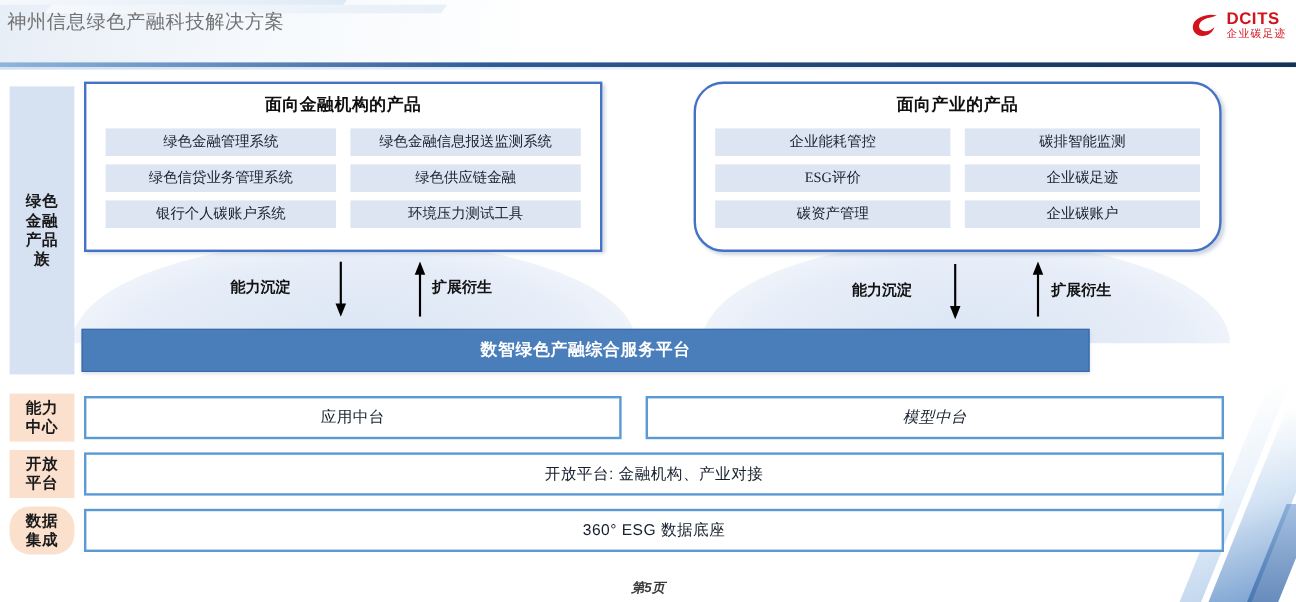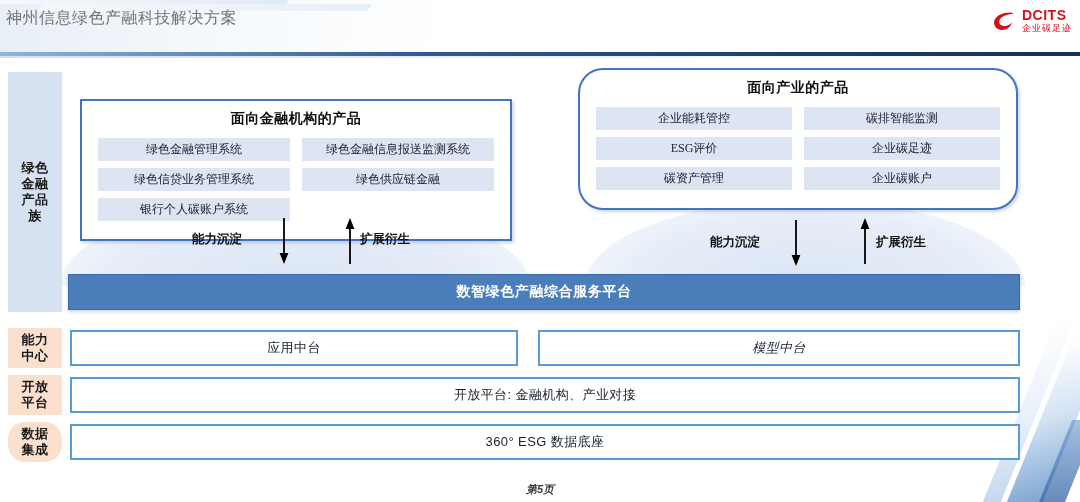--- a/index.html
+++ b/index.html
@@ -150,7 +150,7 @@
     box-shadow: 2px 2px 3px rgba(120,140,170,.35);
     box-sizing: border-box;
   }
-  .panel-left  { left: 80px;  top: 68px; width: 432px; height: 142px; margin-top: 31px; }
+  .panel-left  { left: 70px;  top: 68px; width: 432px; height: 142px; }
   .panel-right { left: 578px; top: 68px; width: 440px; height: 142px; border-radius: 25px; }
   .panel-title {
     text-align: center;

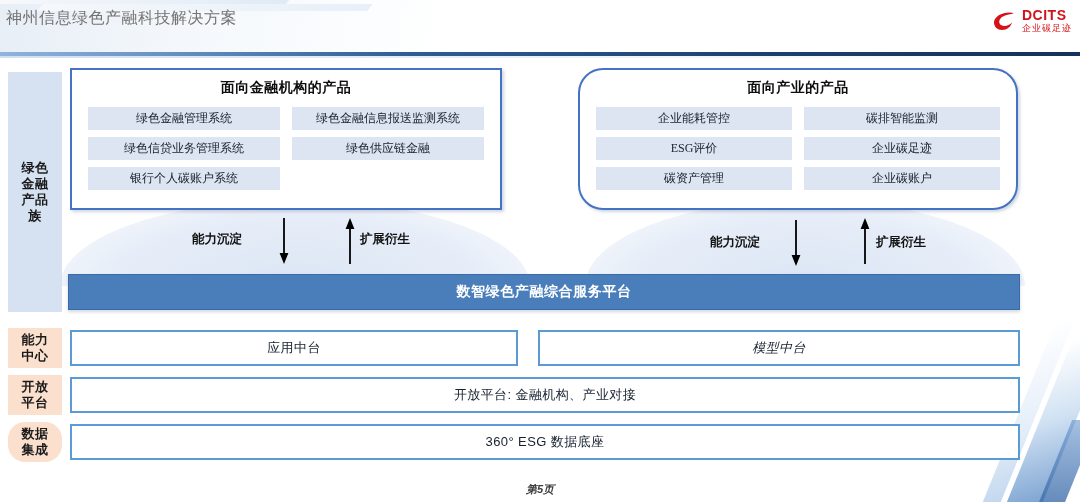--- a/index.html
+++ b/index.html
@@ -310,6 +310,7 @@
       <div class="chip">绿色信贷业务管理系统</div>
       <div class="chip">绿色供应链金融</div>
       <div class="chip">银行个人碳账户系统</div>
+      <div class="chip">环境压力测试工具</div>
     </div>
   </div>
 

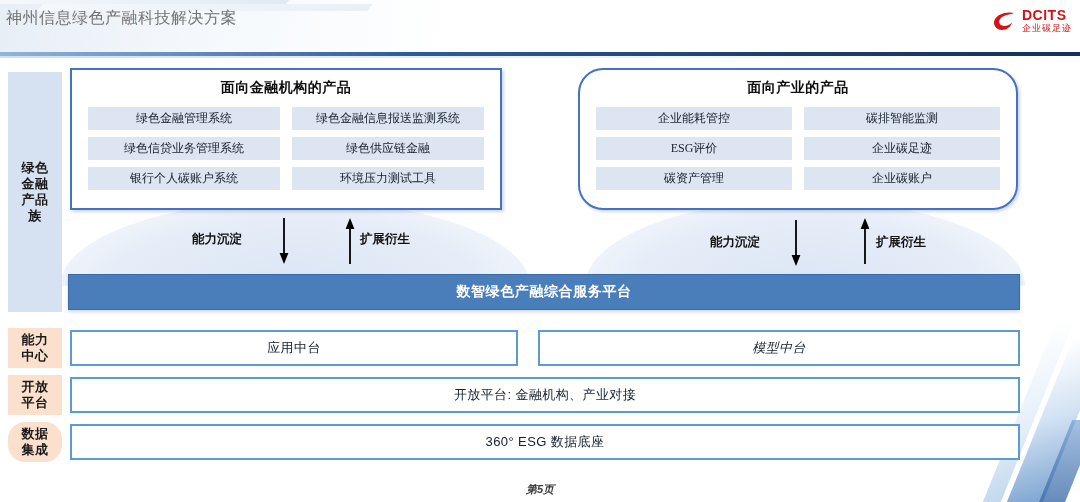--- a/index.html
+++ b/index.html
@@ -197,7 +197,7 @@
   .platform-bar {
     position: absolute;
     left: 68px; top: 274px;
-    width: 952px; height: 36px;
+    width: 840px; height: 36px;
     background: #4a7ebb;
     border: 1px solid #3a6ba8;
     box-sizing: border-box;

